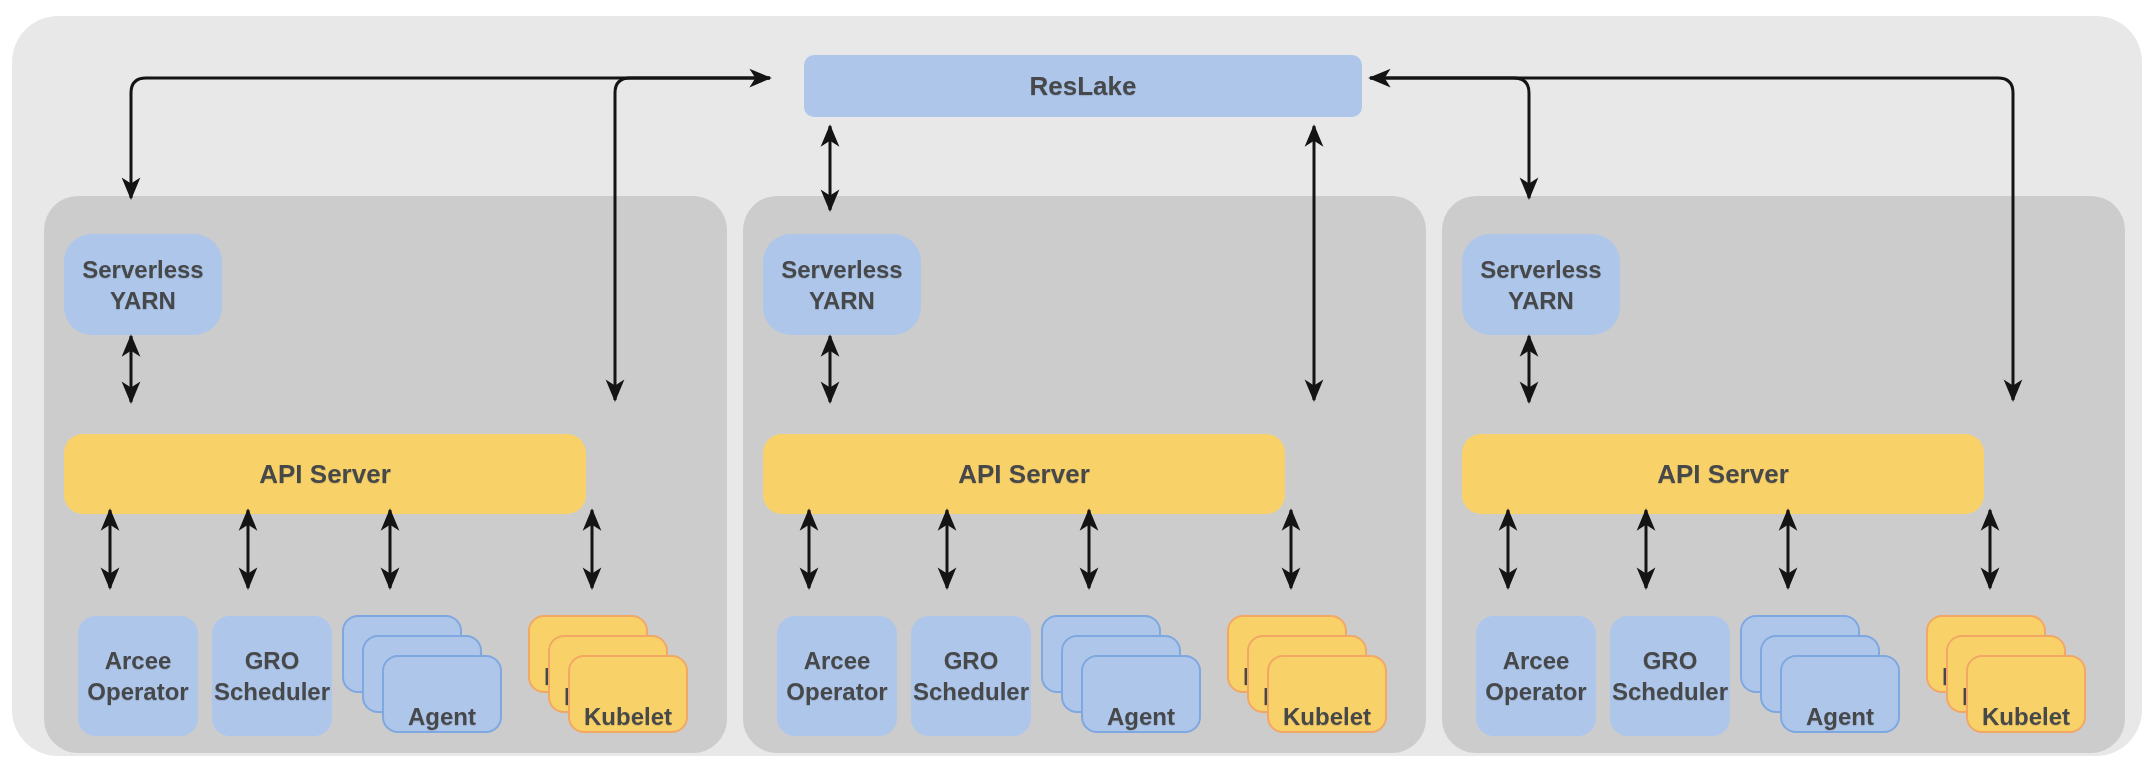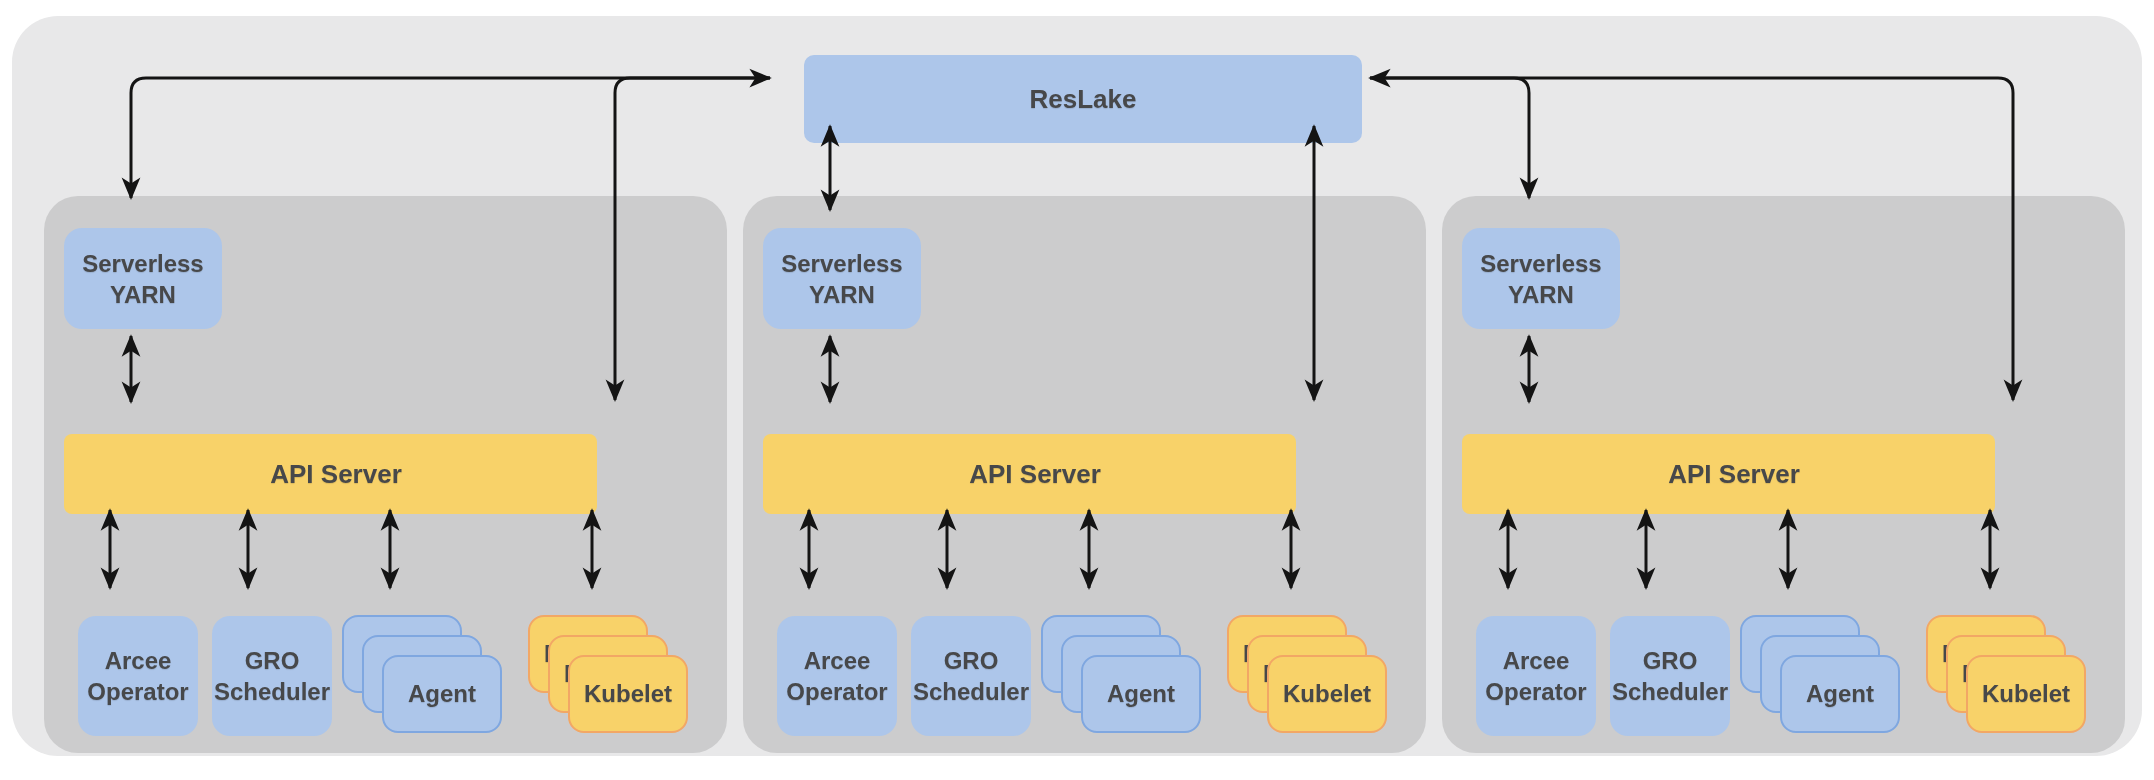--- a/index.html
+++ b/index.html
@@ -27,7 +27,7 @@
     text-shadow:0 1px 1px rgba(0,0,0,0.12);
   }
   .reslake{
-    left:792px;top:39px;width:558px;height:88px;border-radius:10px;
+    left:792px;top:39px;width:558px;height:62px;border-radius:10px;
     background:var(--blue);font-size:26px;
   }
   .cluster{

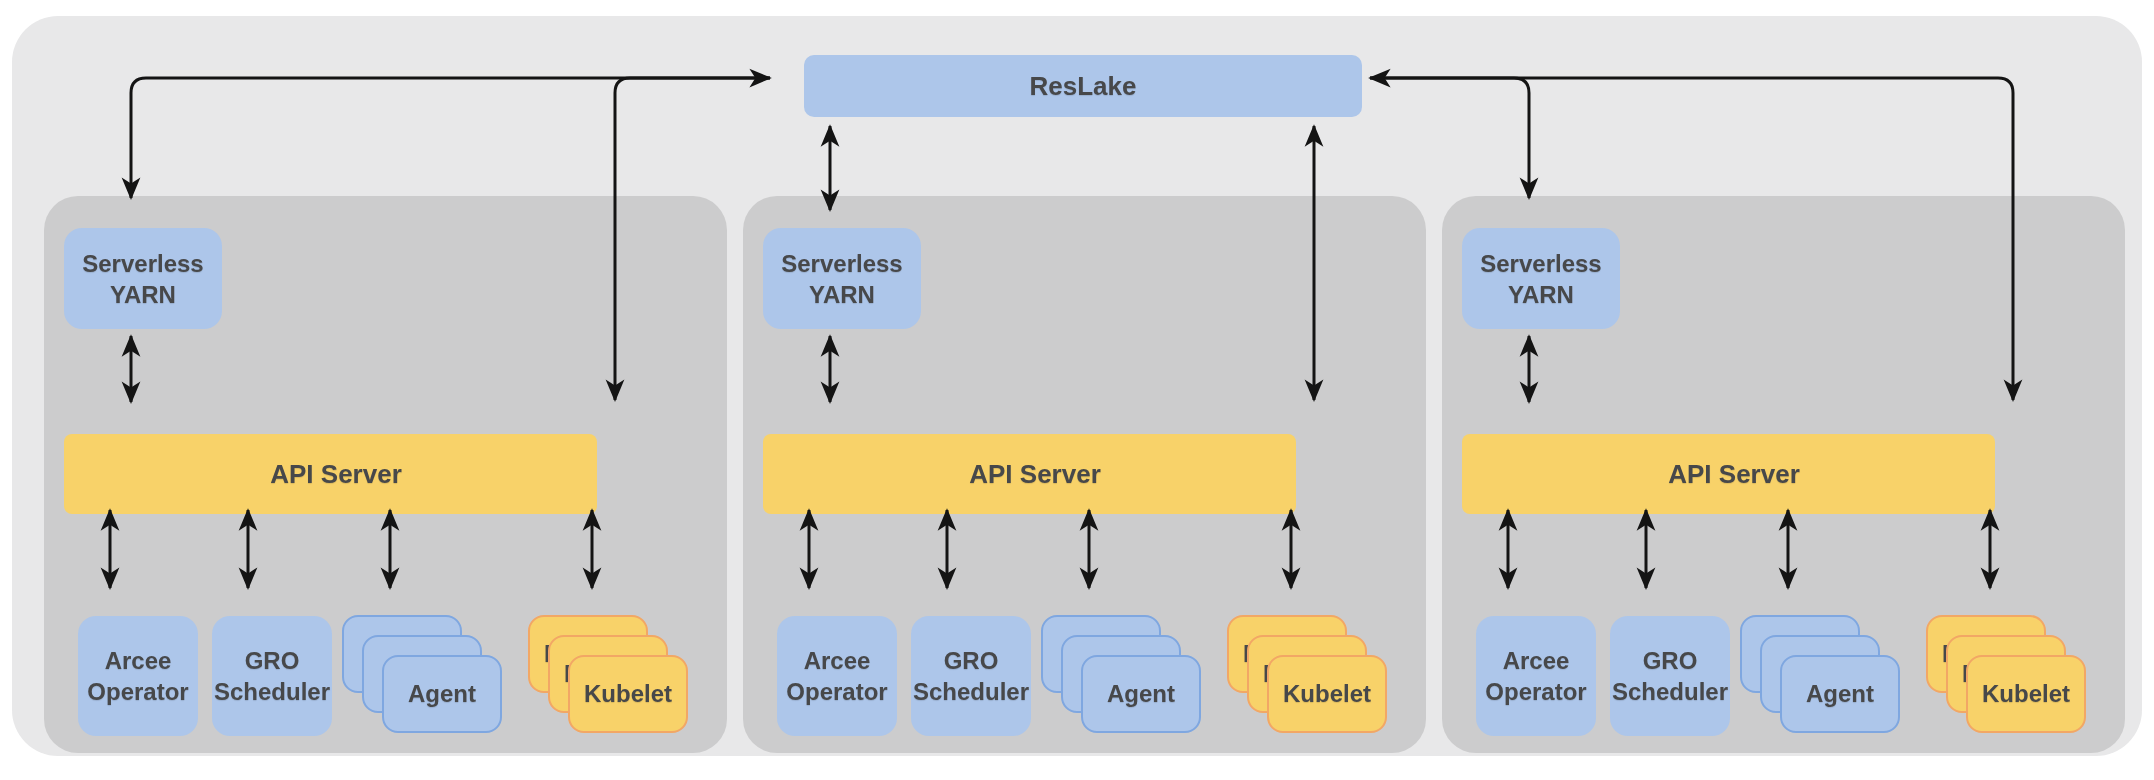--- a/index.html
+++ b/index.html
@@ -35,7 +35,7 @@
     background:var(--cluster);border-radius:34px;
   }
   .yarn{
-    left:20px;top:32px;width:158px;height:101px;border-radius:18px;
+    left:20px;top:38px;width:158px;height:101px;border-radius:28px;
     background:var(--blue);font-size:24px;line-height:31px;
   }
   .api{

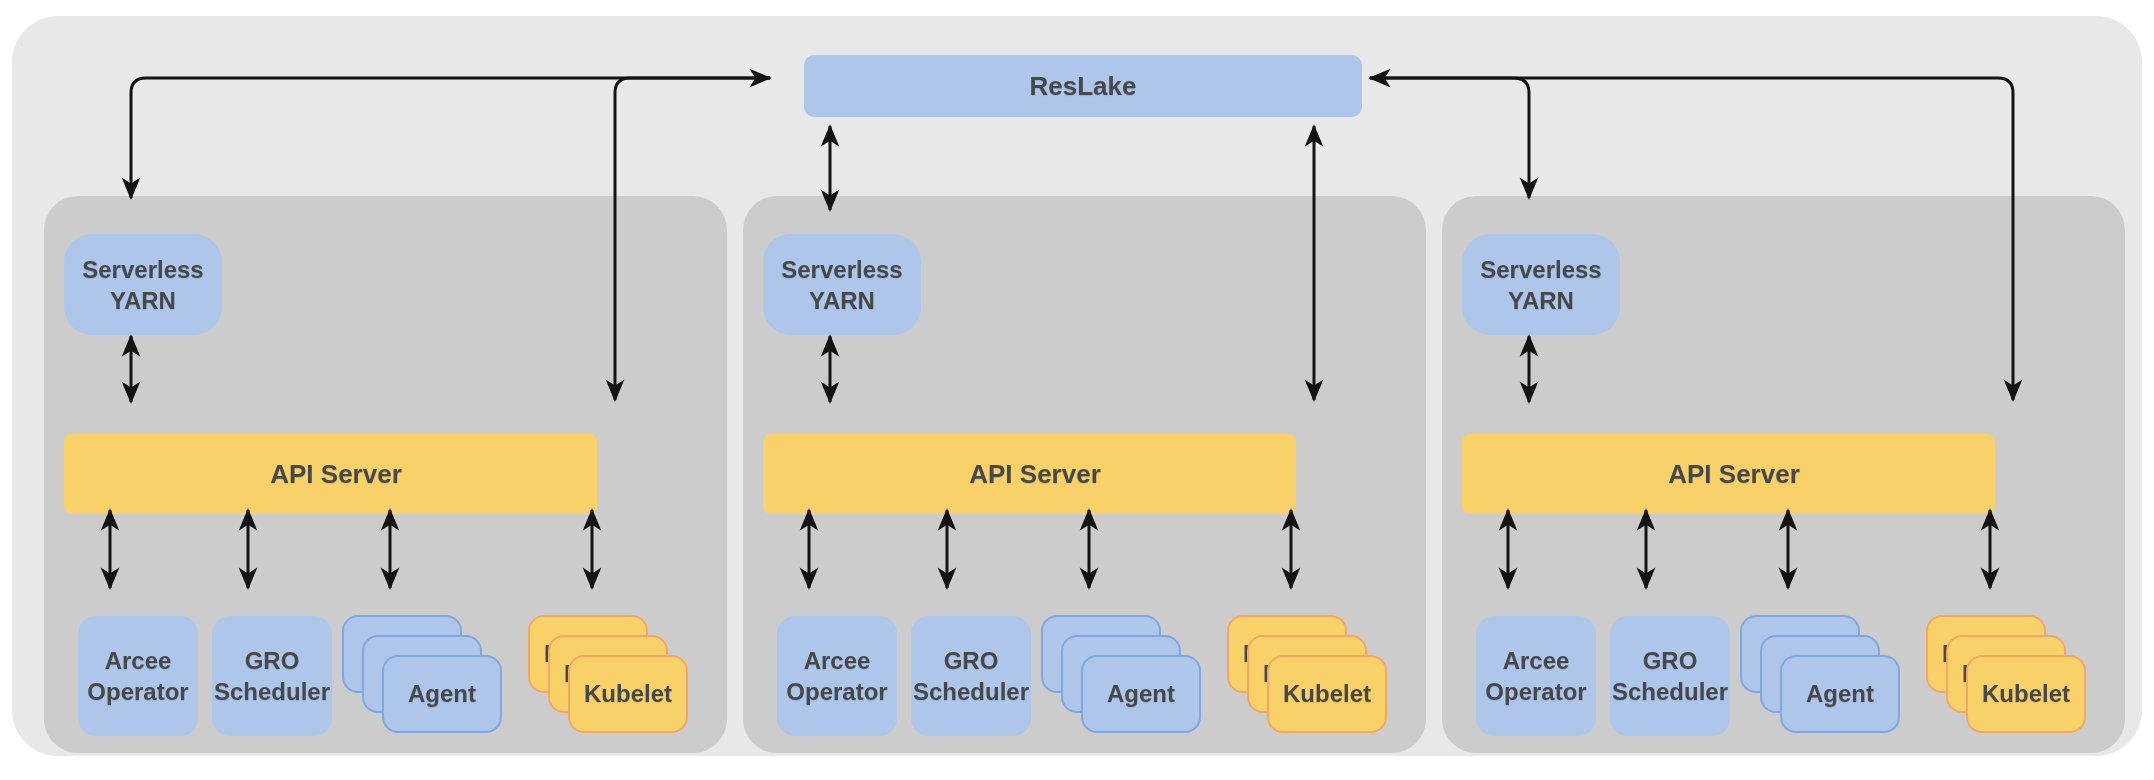--- a/index.html
+++ b/index.html
@@ -39,8 +39,8 @@
     background:var(--blue);font-size:24px;line-height:31px;
   }
   .api{
-    left:20px;top:238px;width:522px;height:80px;border-radius:8px;
-    background:var(--yellow);font-size:26px;padding-left:11px;
+    left:20px;top:238px;width:522px;height:80px;border-radius:19px;
+    background:var(--yellow);font-size:26px;
   }
   .single{
     top:420px;width:120px;height:120px;border-radius:18px;

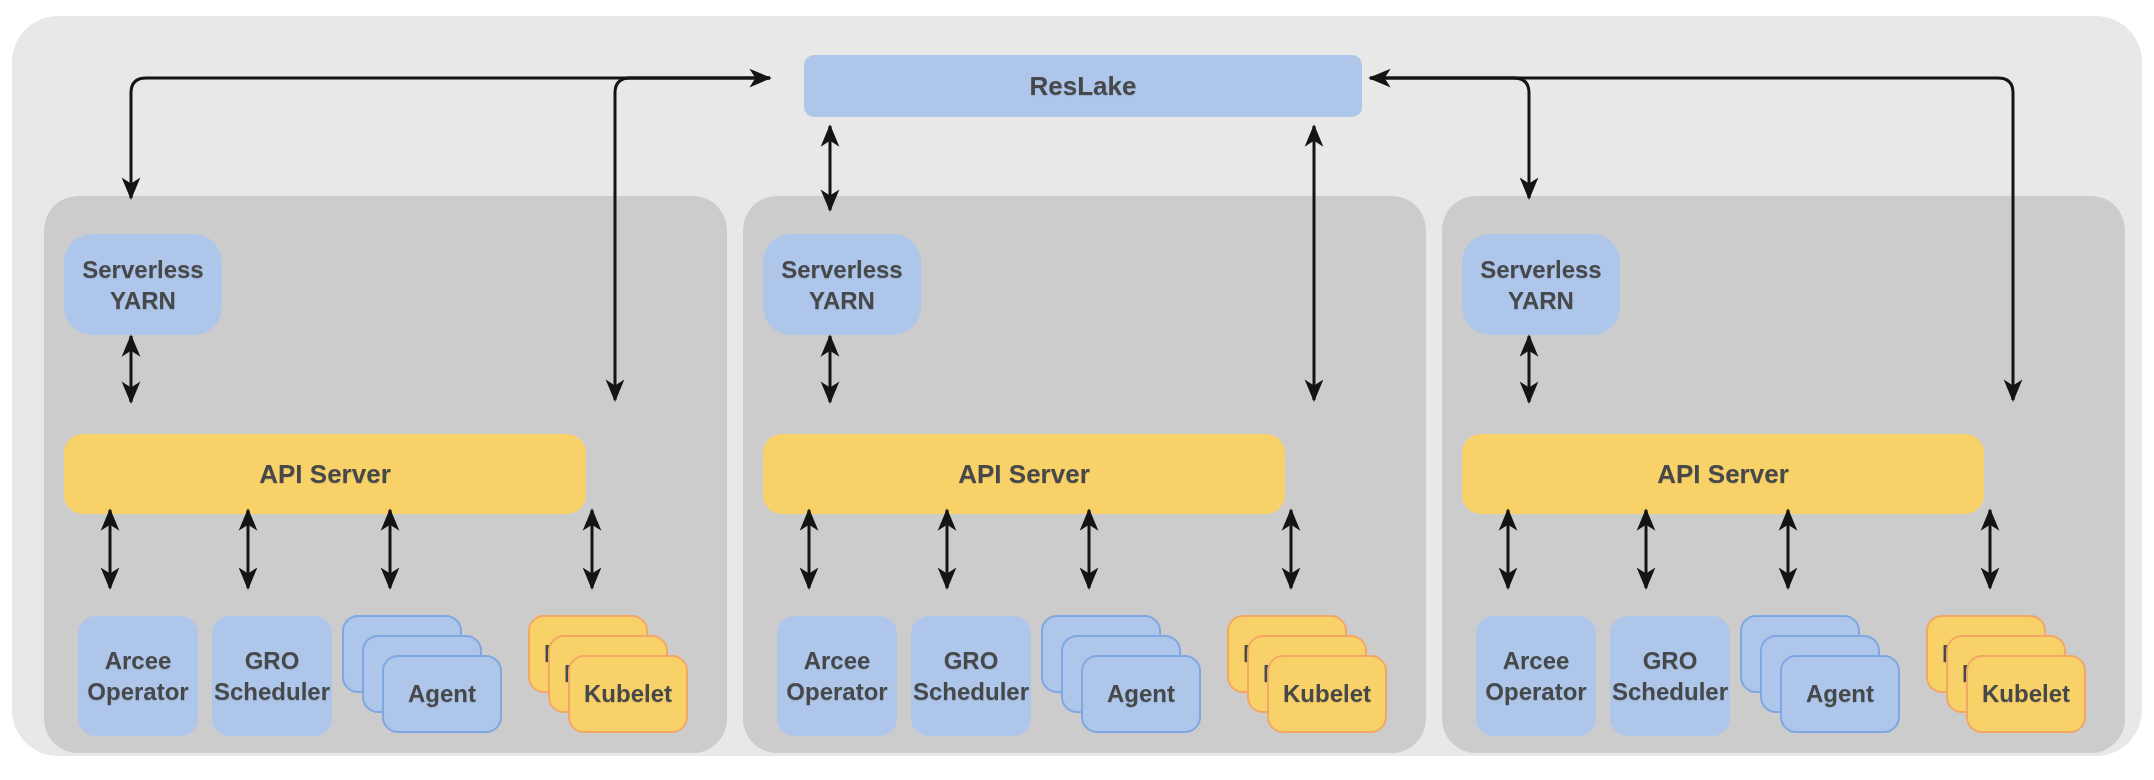--- a/index.html
+++ b/index.html
@@ -54,7 +54,7 @@
   .sb{
     position:absolute;width:120px;height:78px;border-radius:16px;
     box-sizing:border-box;border:2px solid;
-    display:flex;align-items:center;justify-content:center;
+    display:flex;align-items:flex-end;justify-content:center;
     font-weight:bold;font-size:24px;color:var(--text);
     text-shadow:0 1px 1px rgba(0,0,0,0.12);
   }

